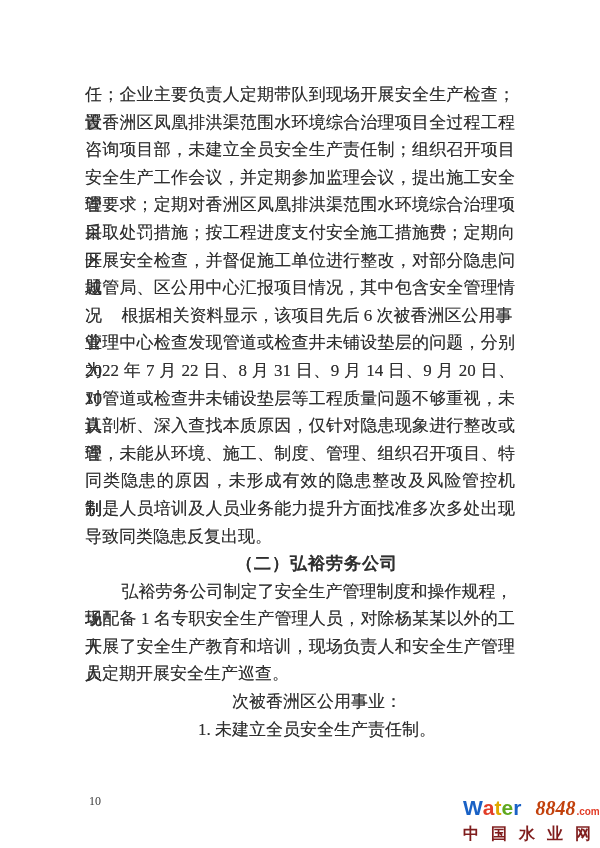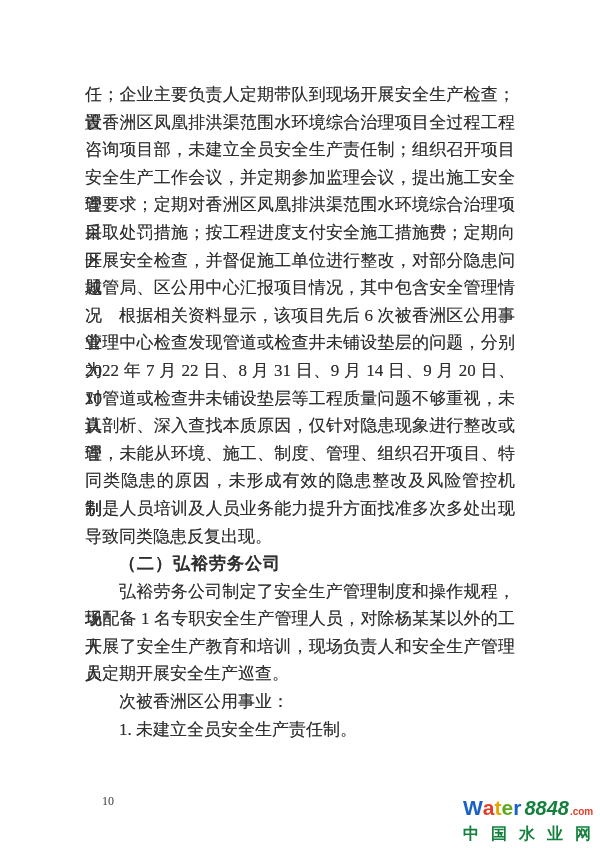--- a/index.html
+++ b/index.html
@@ -31,7 +31,7 @@
     text-align-last: justify;
     text-justify: inter-ideograph;
   }
-  .line.indent { text-indent: 2em; }
+  .line.indent { text-indent: 2em; text-align: center; }
   .line.heading {
     font-weight: 700;
     font-family: "Liberation Sans", "DejaVu Sans", sans-serif;

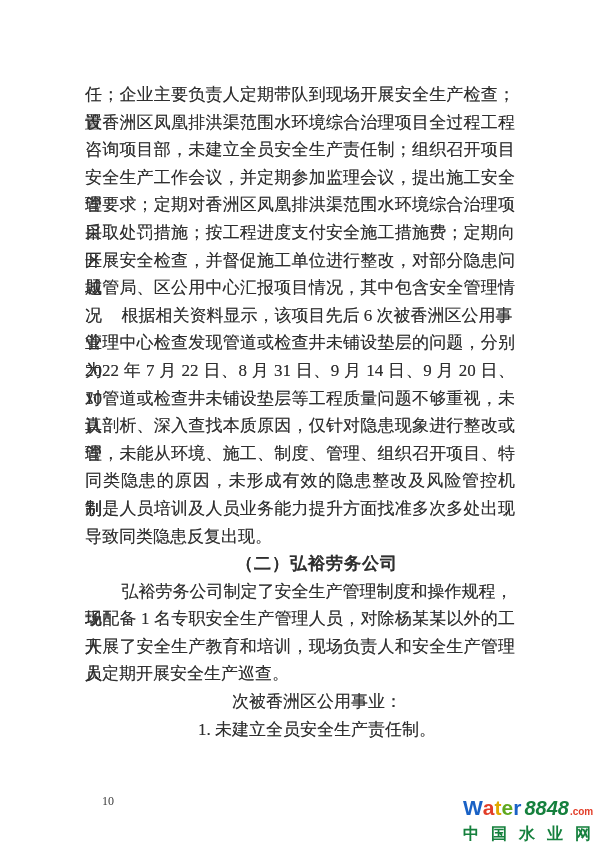--- a/index.html
+++ b/index.html
@@ -39,7 +39,7 @@
   }
   .page-number {
     position: absolute;
-    left: 102px; top: 794px;
+    left: 89px; top: 794px;
     font-size: 12px;
     color: #3a3a3a;
     font-family: "Liberation Serif", "DejaVu Serif", serif;

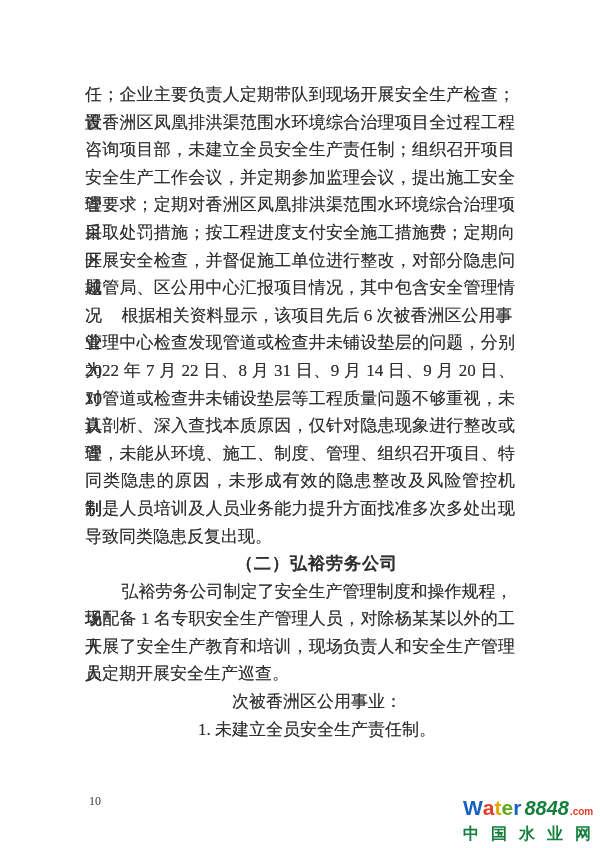--- a/index.html
+++ b/index.html
@@ -64,12 +64,12 @@
   .le { color: #5fa81e; }
   .lr { color: #1961c5; }
   .l8 {
-    color: #15803d;
-    font-family: Liberation Sans, sans-serif;
+    color: #c2410c;
+    font-family: Liberation Serif, serif;
     font-style: italic;
     font-weight: 600;
     font-size: 20px;
-    margin-left: 3px;
+    margin-left: 14px;
   }
   .lcom {
     color: #e23d28;

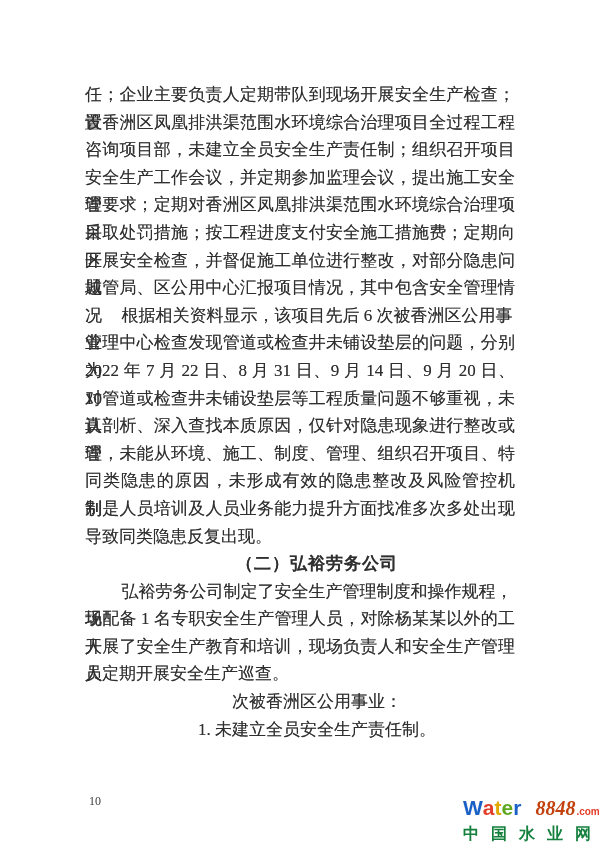--- a/index.html
+++ b/index.html
@@ -80,7 +80,7 @@
   .logo-sub {
     margin-top: 3px;
     width: 128px;
-    color: #15803d;
+    color: #7f1d1d;
     font-weight: 700;
     font-size: 16px;
     line-height: 18px;

